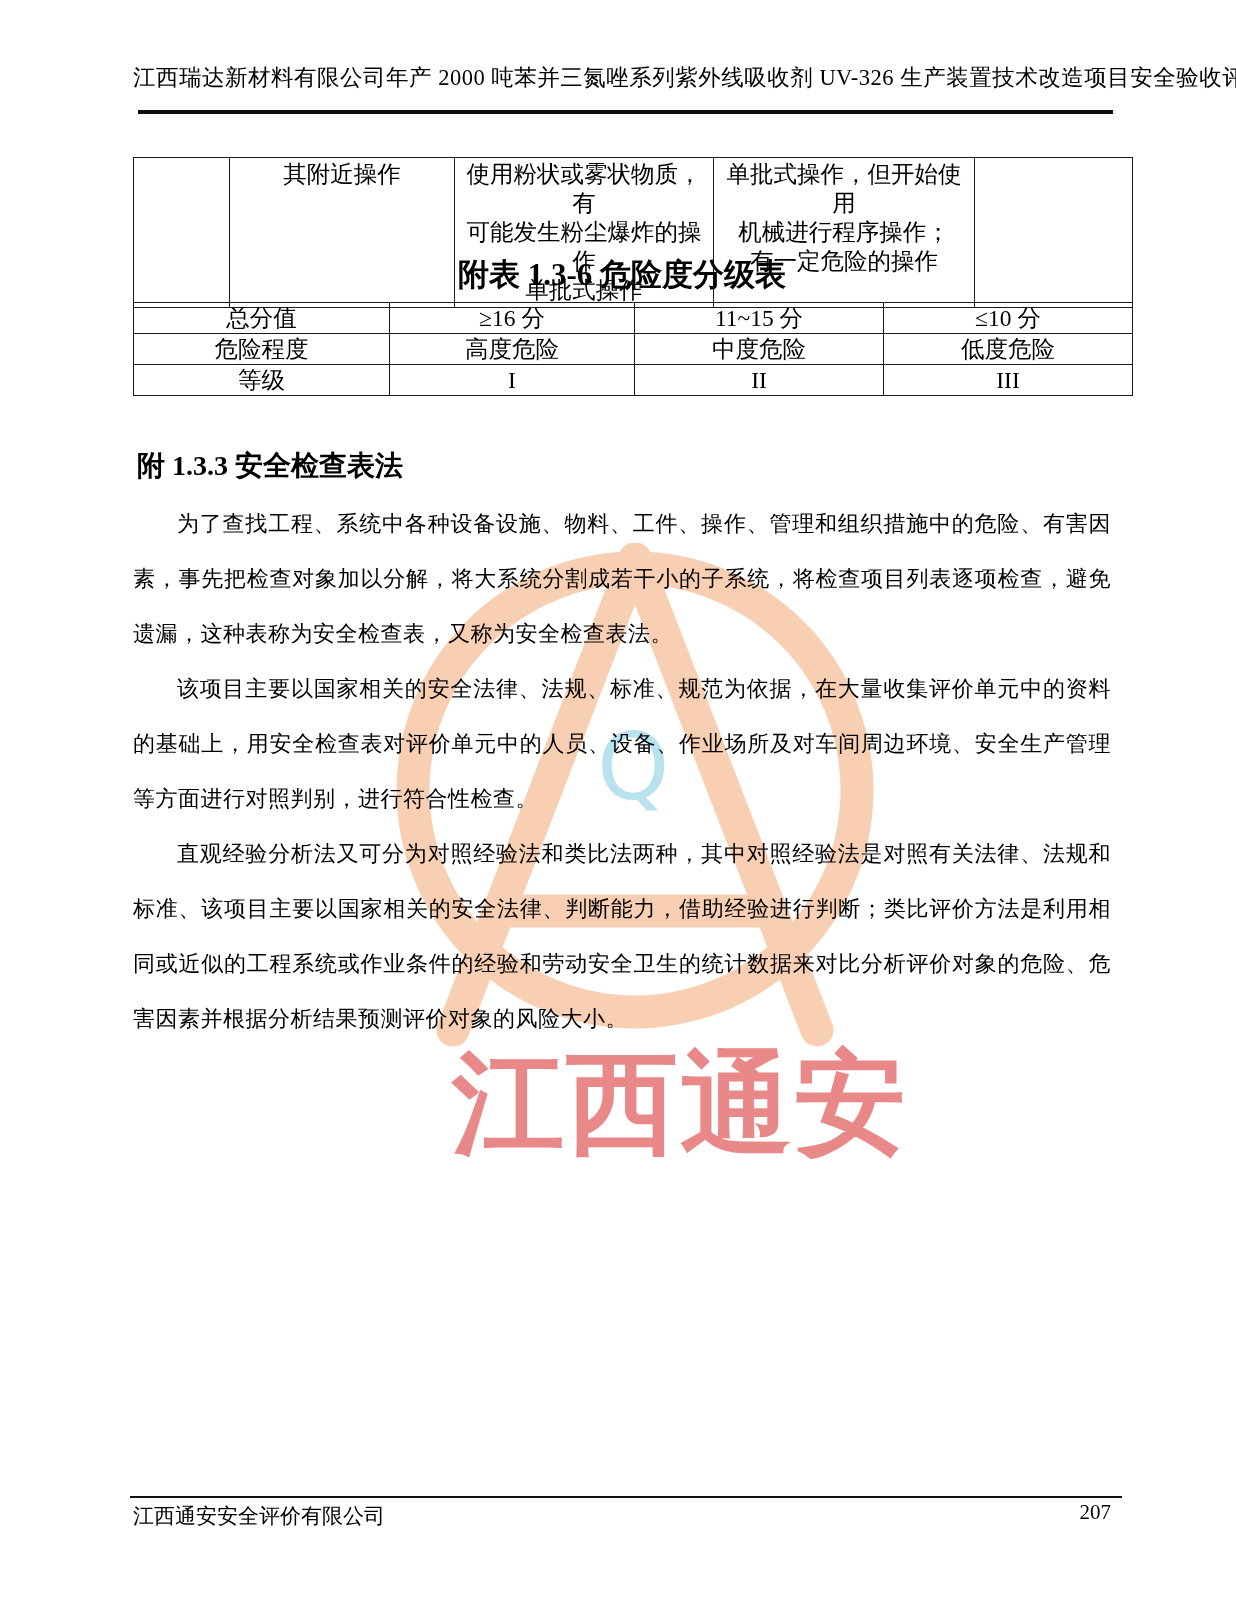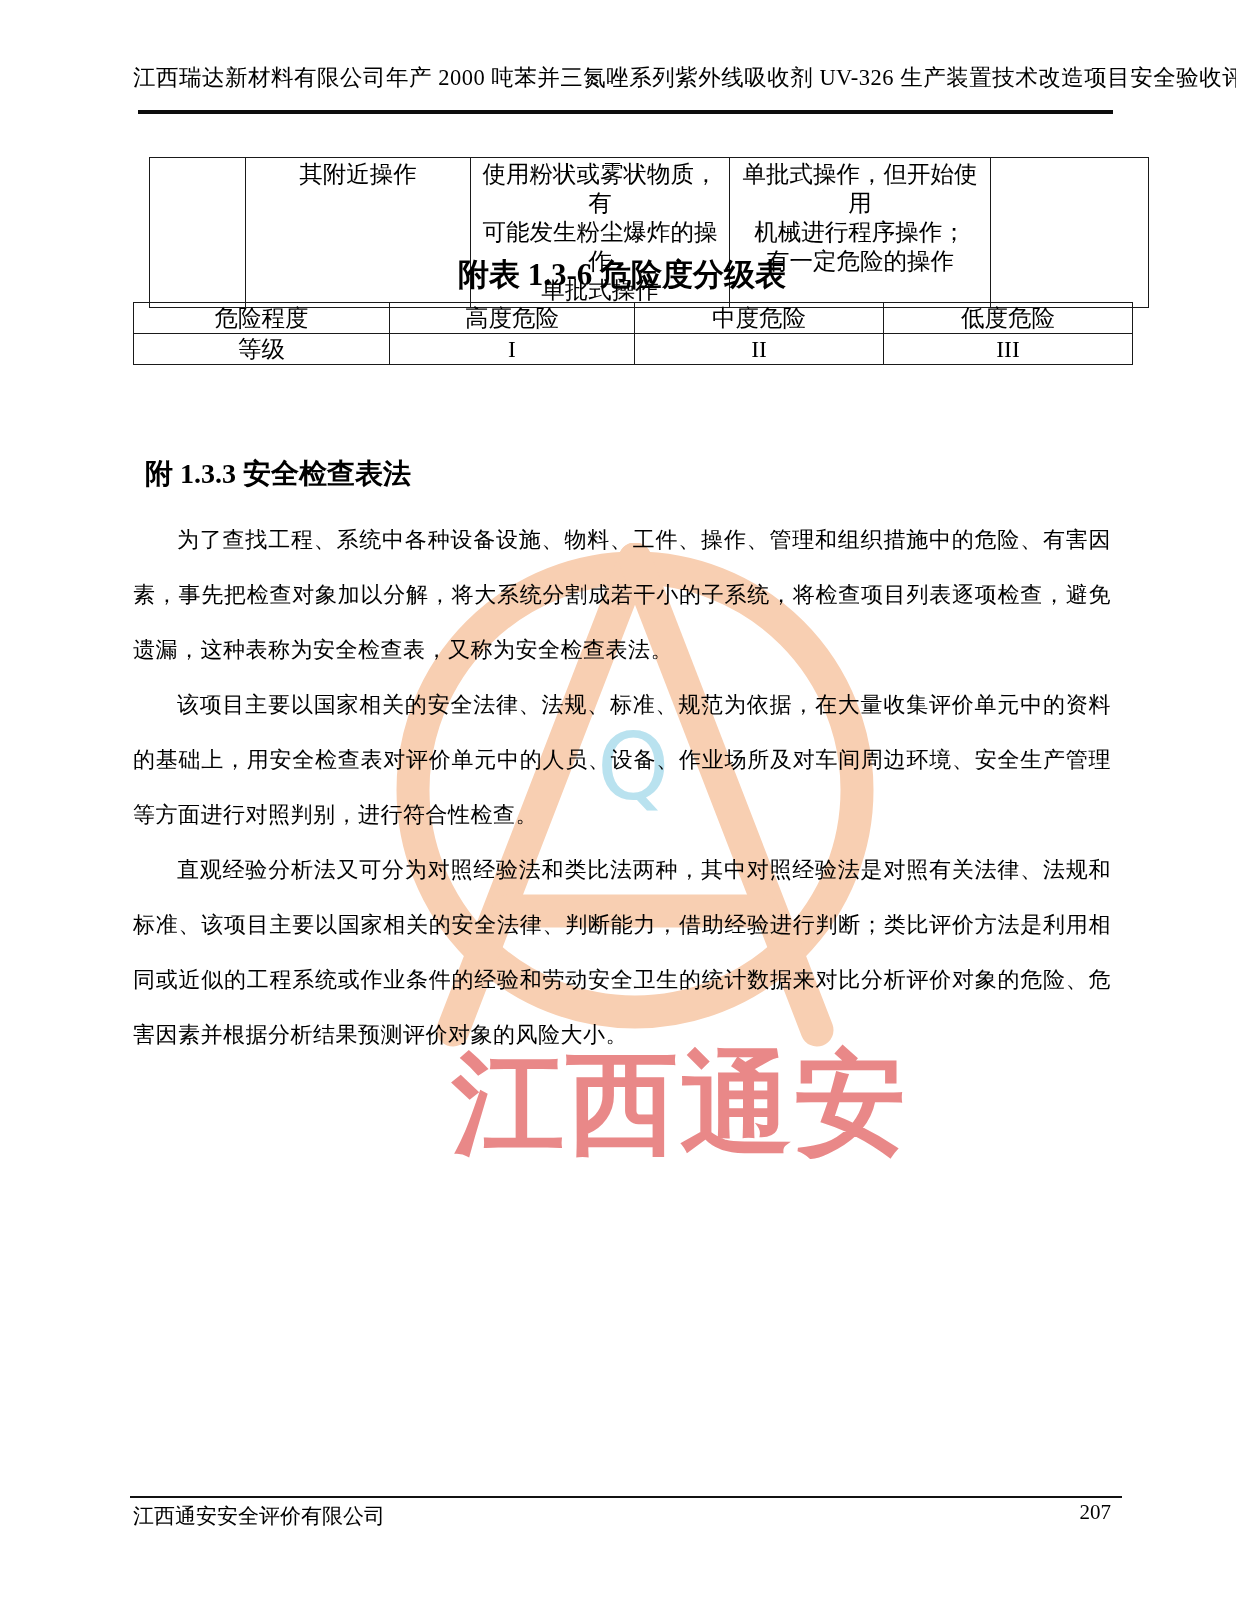--- a/index.html
+++ b/index.html
@@ -26,7 +26,7 @@
   td{border:1.6px solid #1a1a1a;padding:2px 4px;text-align:center;vertical-align:top;
      font-size:23.5px;line-height:29px;white-space:pre-line;overflow:hidden;}
 
-  #continuation-table{position:absolute;top:157px;left:133px;width:999px;height:89px;margin-left:16px;}
+  #continuation-table{position:absolute;top:157px;left:133px;width:999px;height:89px;}
   #grading-table{position:absolute;top:302px;left:133px;width:999px;}
   #grading-table td{line-height:26px;height:26px;white-space:nowrap;}
 

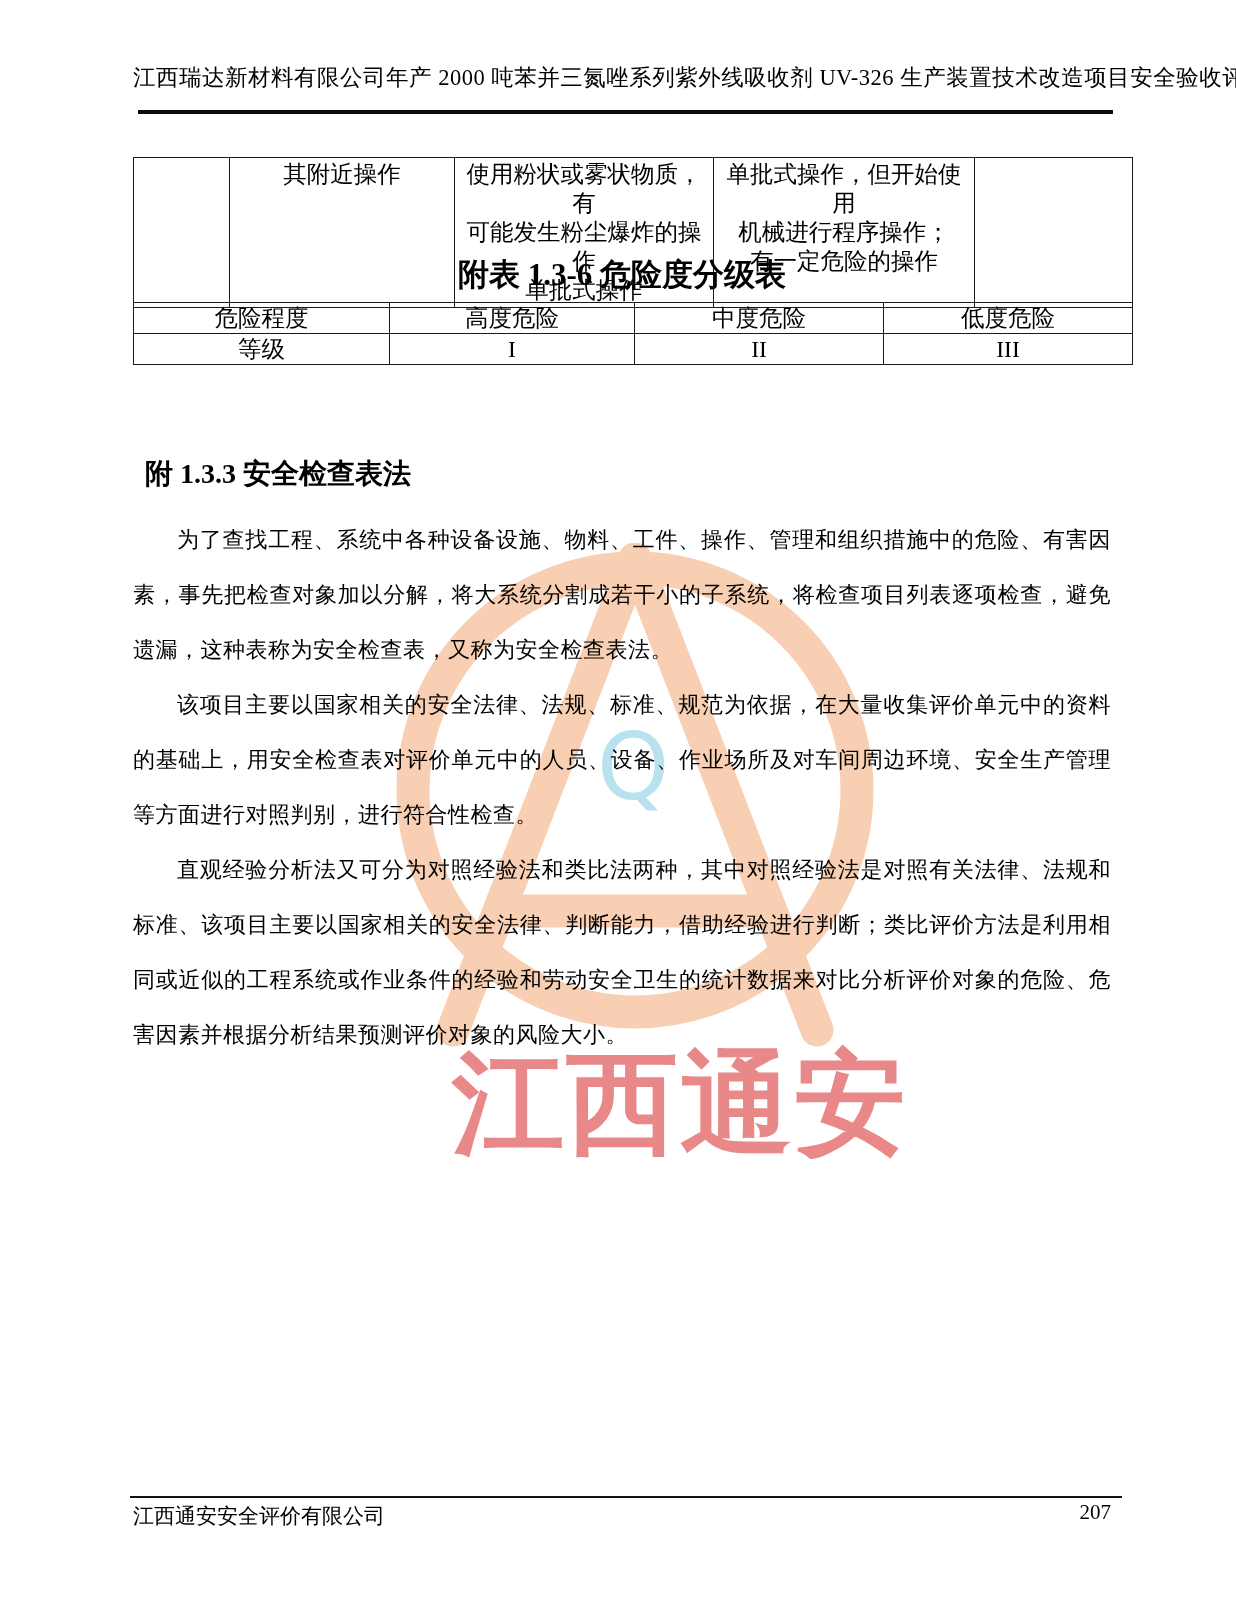--- a/index.html
+++ b/index.html
@@ -131,6 +131,12 @@
         <col style="width:249px">
     </colgroup>
     <tbody>
+        <tr>
+      <td>总分值</td>
+      <td>≥16 分</td>
+      <td>11~15 分</td>
+      <td>≤10 分</td>
+    </tr>
     <tr>
       <td>危险程度</td>
       <td>高度危险</td>

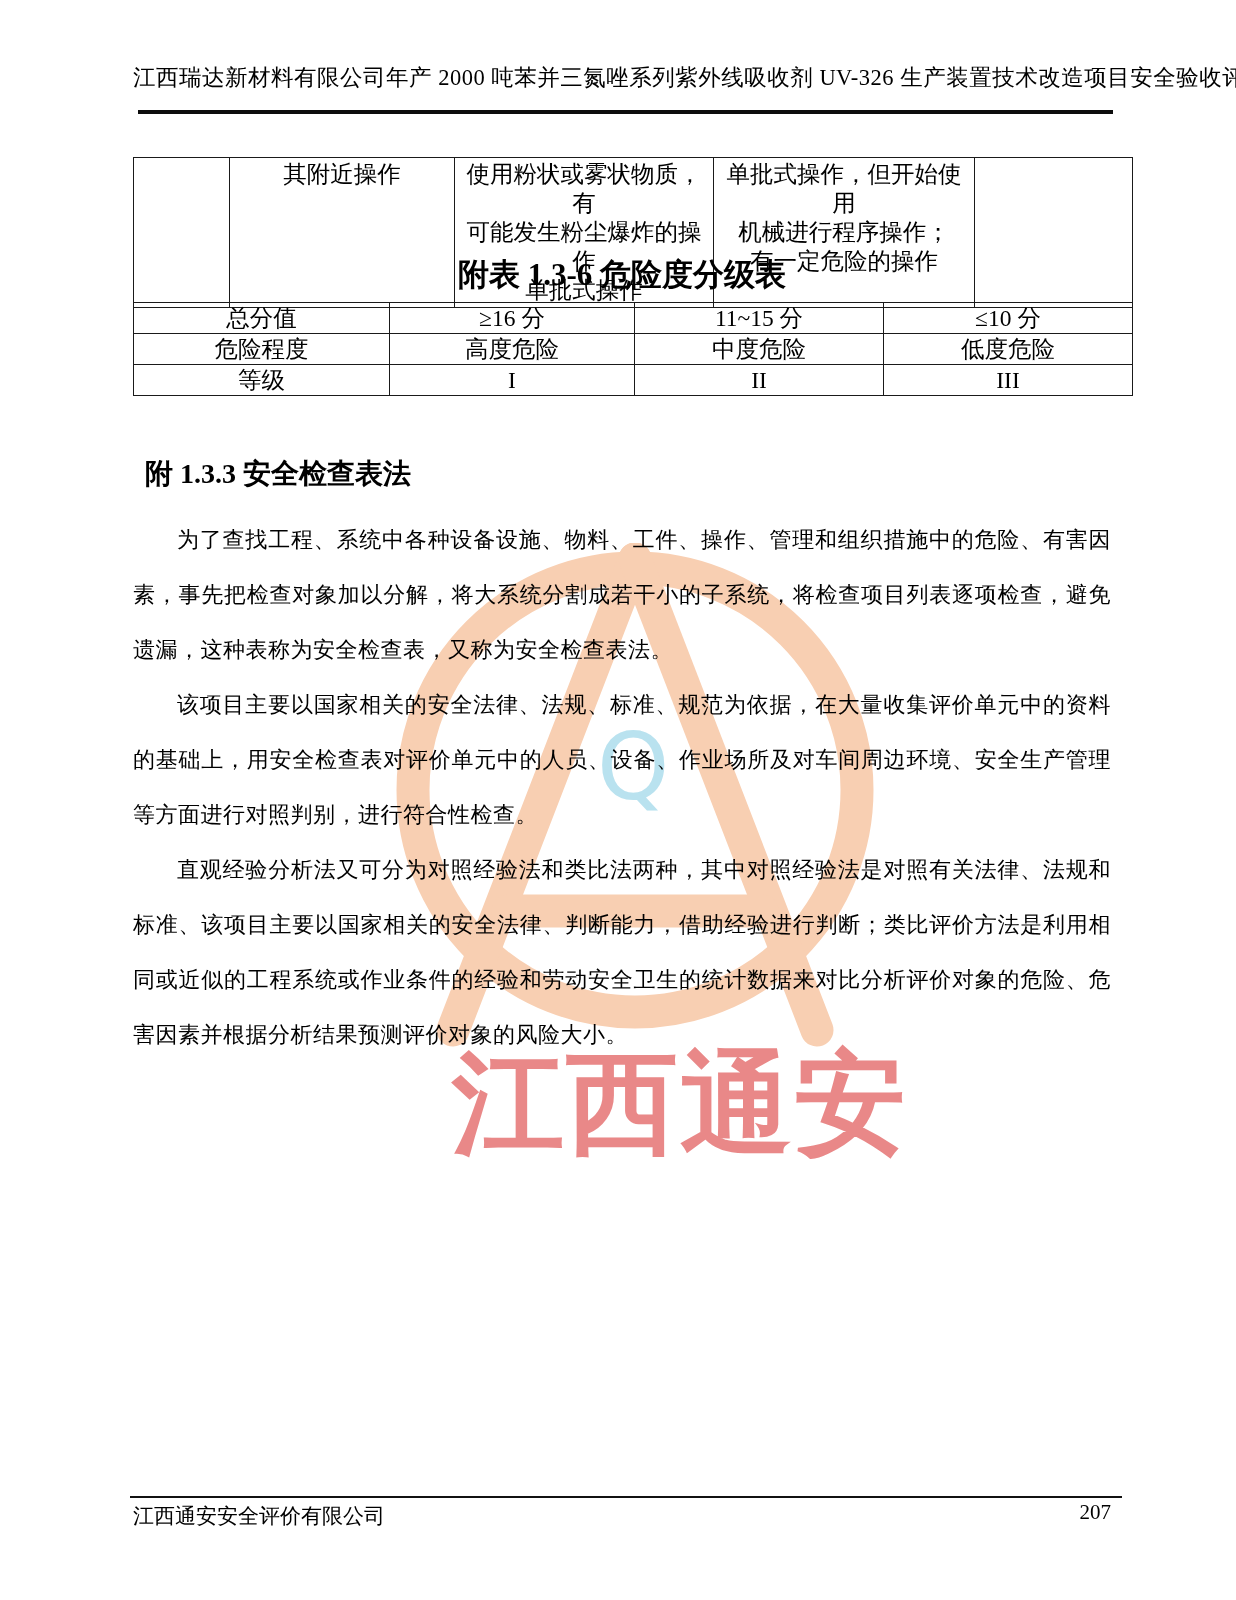--- a/index.html
+++ b/index.html
@@ -40,7 +40,7 @@
     position:absolute;top:436px;left:133px;width:978px;
   }
   .content h3{
-    font-size:28px;line-height:52px;margin:12px;font-weight:bold;
+    font-size:28px;line-height:52px;margin:4px;font-weight:bold;
     font-family:"Liberation Serif","DejaVu Serif",serif;
   }
   .content p{

